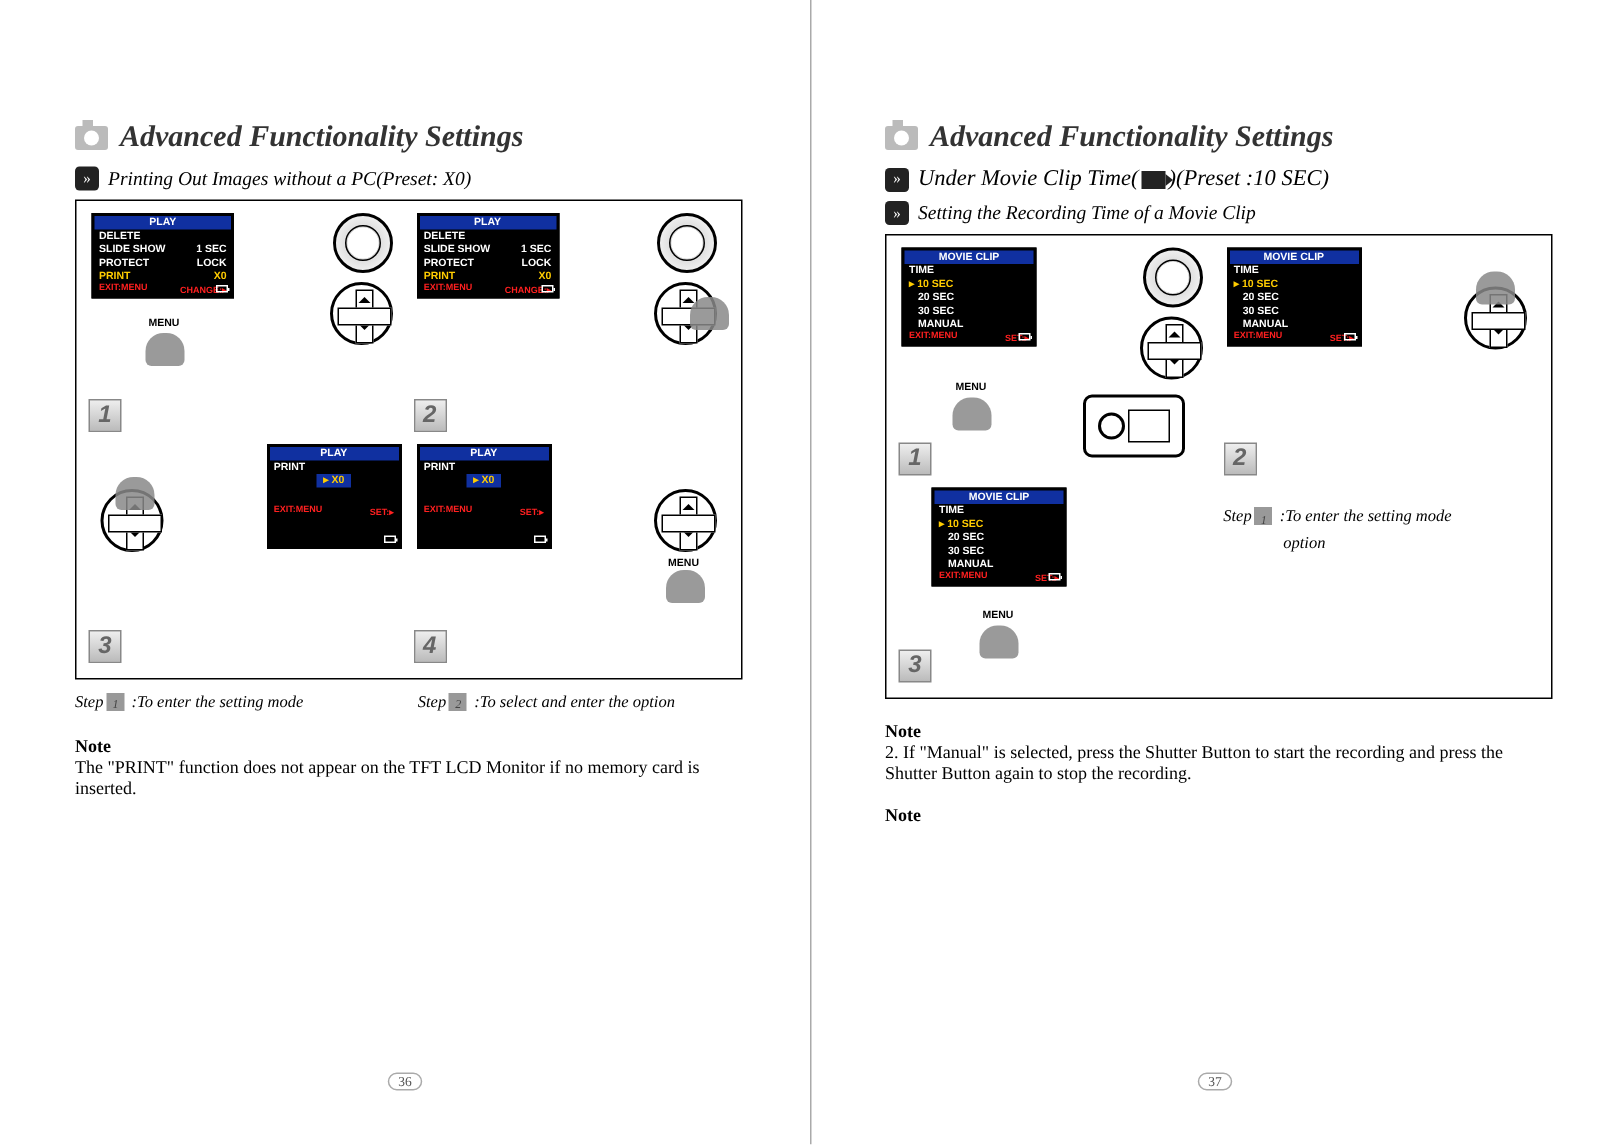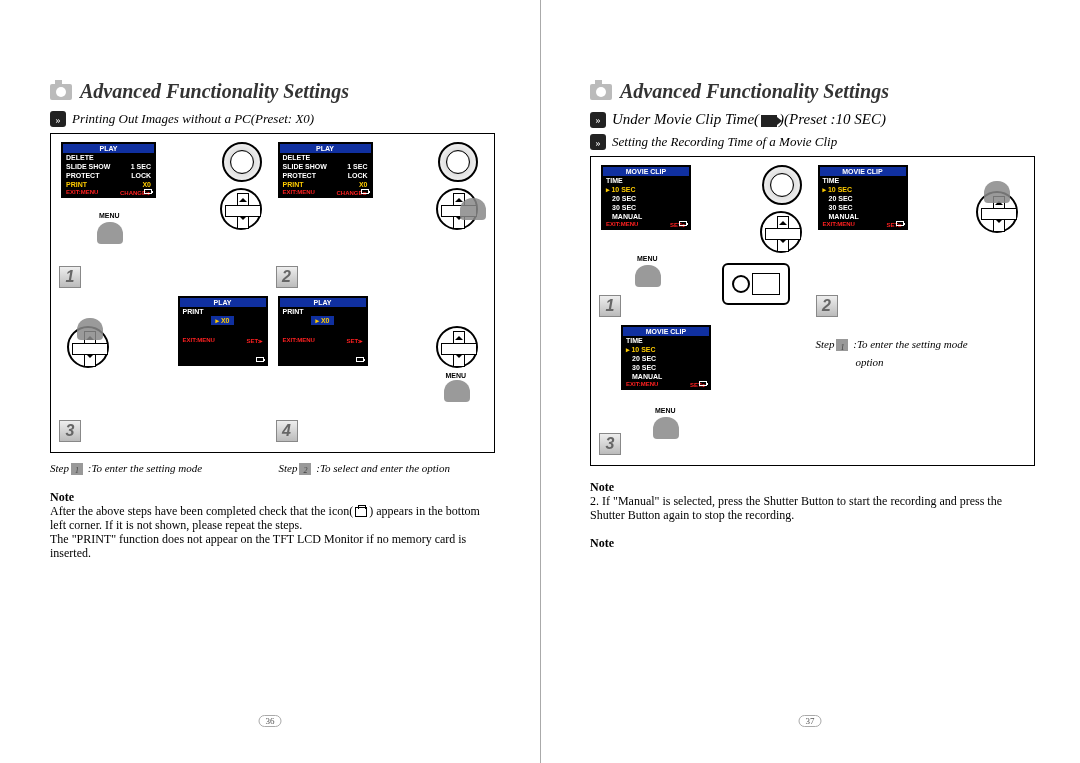--- a/index.html
+++ b/index.html
@@ -449,9 +449,6 @@
 
   <div class="note-block">
     <div class="note-h">Note</div>
-    <div>
-      <span>After the above steps have been completed check that the icon(</span><span class="print-icon"></span><span>) appears in the bottom left corner. If it is not shown, please repeat the steps.</span>
-    </div>
     <div>The "PRINT" function does not appear on the TFT LCD Monitor if no memory card is inserted.</div>
   </div>
 

